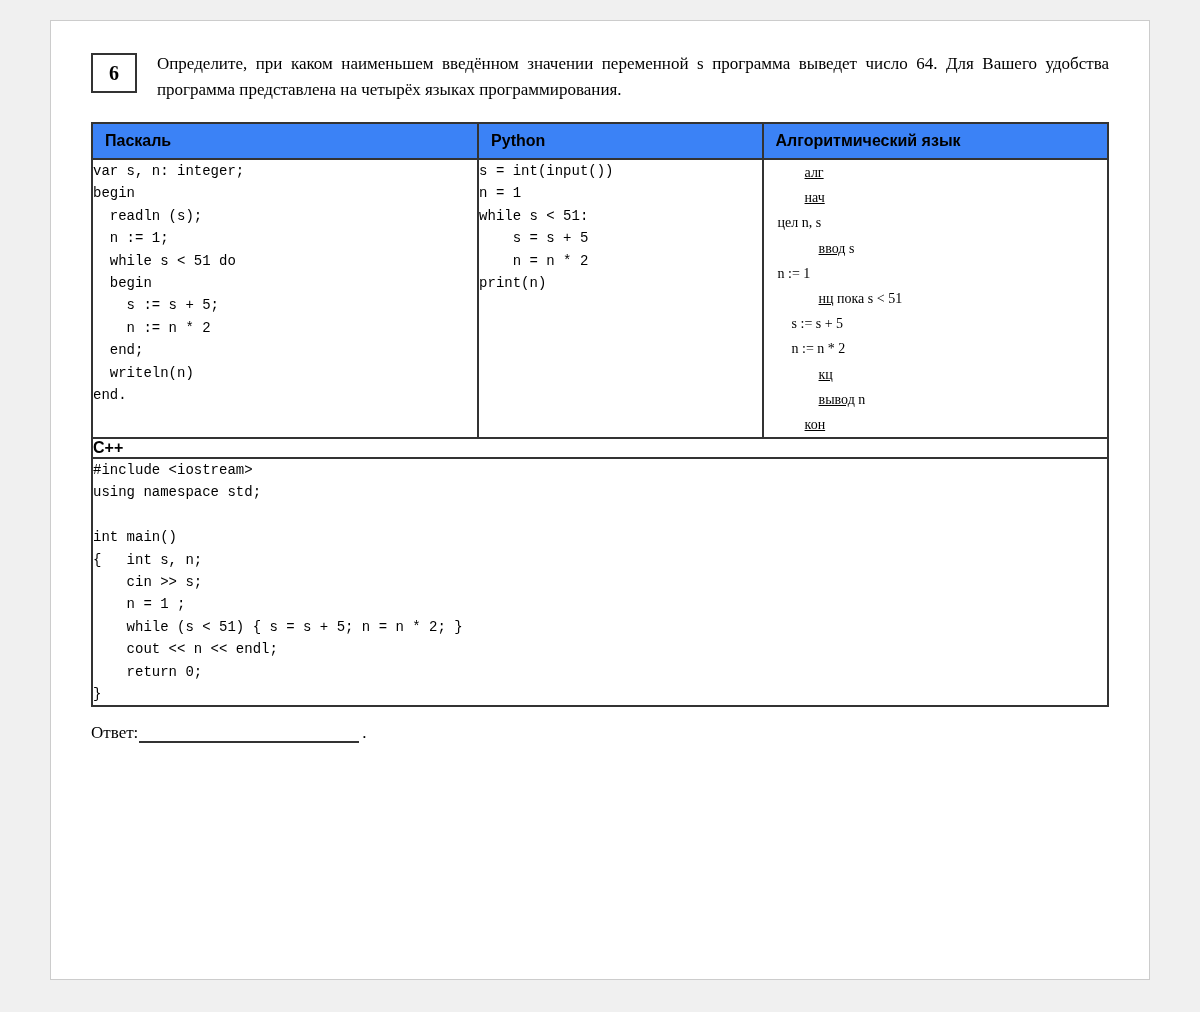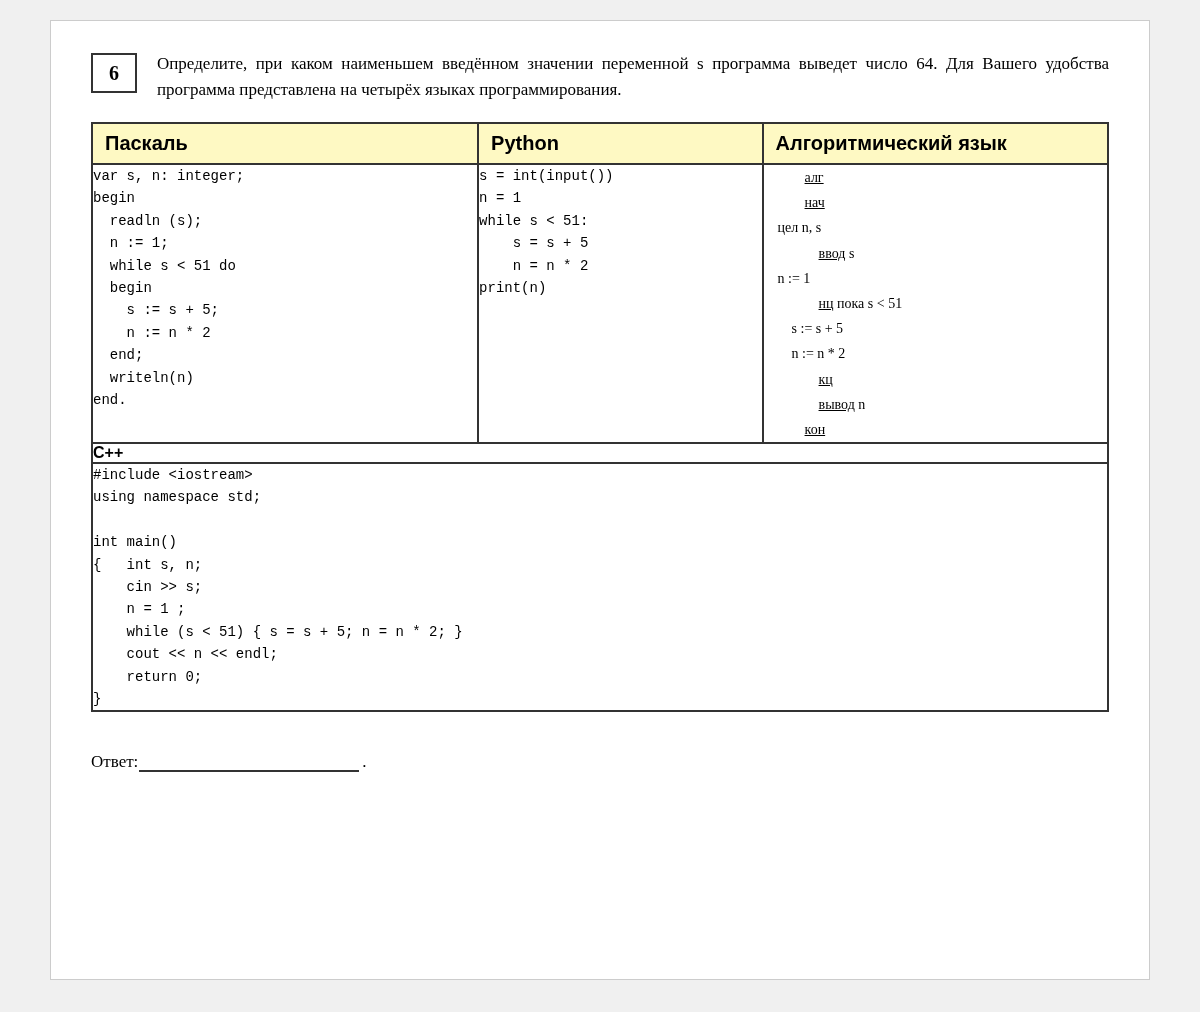--- a/index.html
+++ b/index.html
@@ -101,10 +101,10 @@
     .header-row td {
       font-family: Arial, sans-serif;
       font-weight: bold;
-      font-size: 20px;
+      font-size: 16px;
       padding: 8px 12px;
       border-bottom: 2px solid #333;
-      background: #fef9c3;
+      background: #3b82f6;
     }
     .cpp-header {
       font-family: Arial, sans-serif;

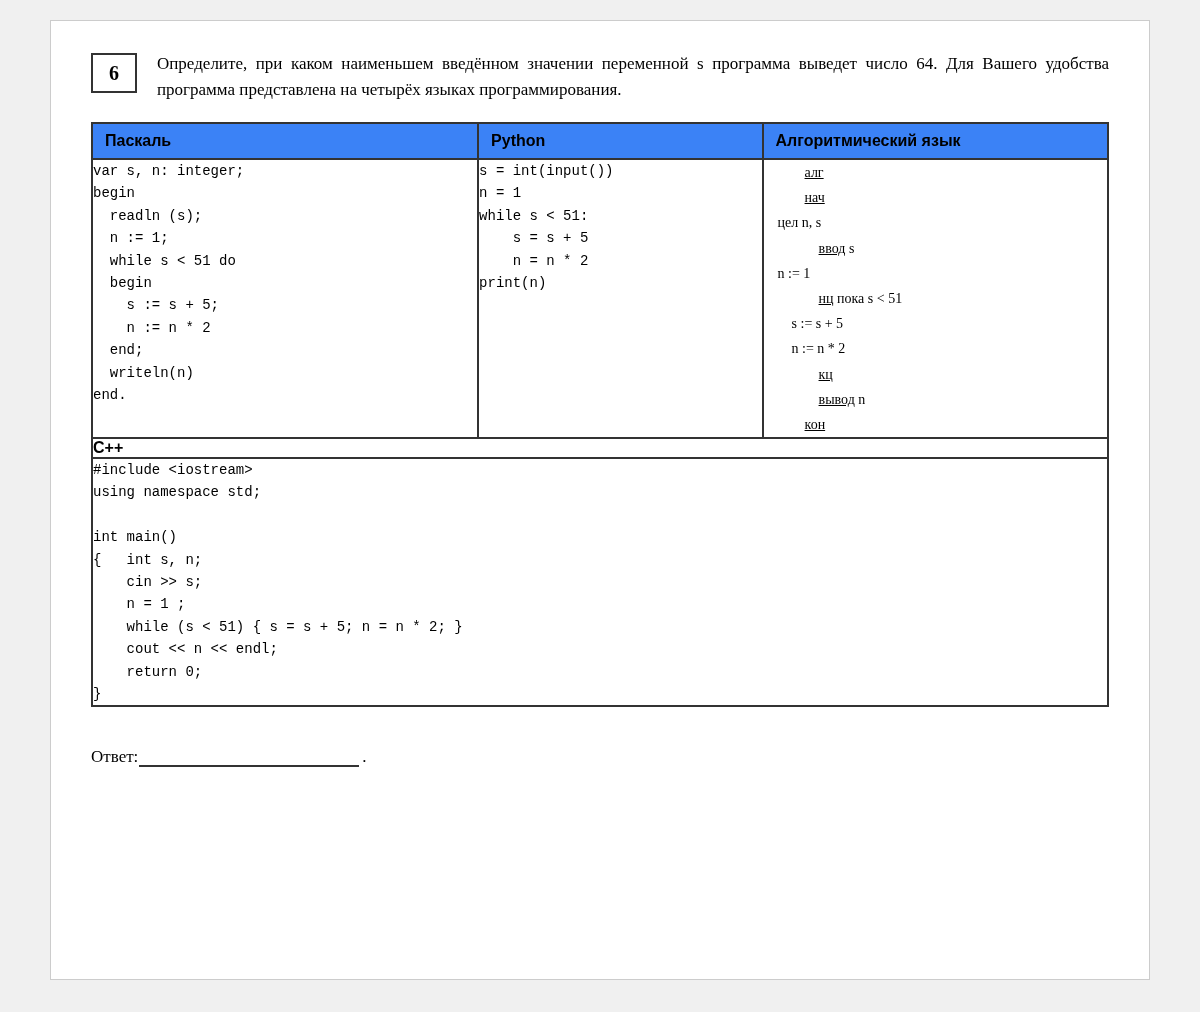--- a/index.html
+++ b/index.html
@@ -59,7 +59,7 @@
       margin-left: 41px;
     }
     .answer-section {
-      margin-top: 40px;
+      margin-top: 16px;
       font-size: 17px;
       display: flex;
       align-items: flex-end;

